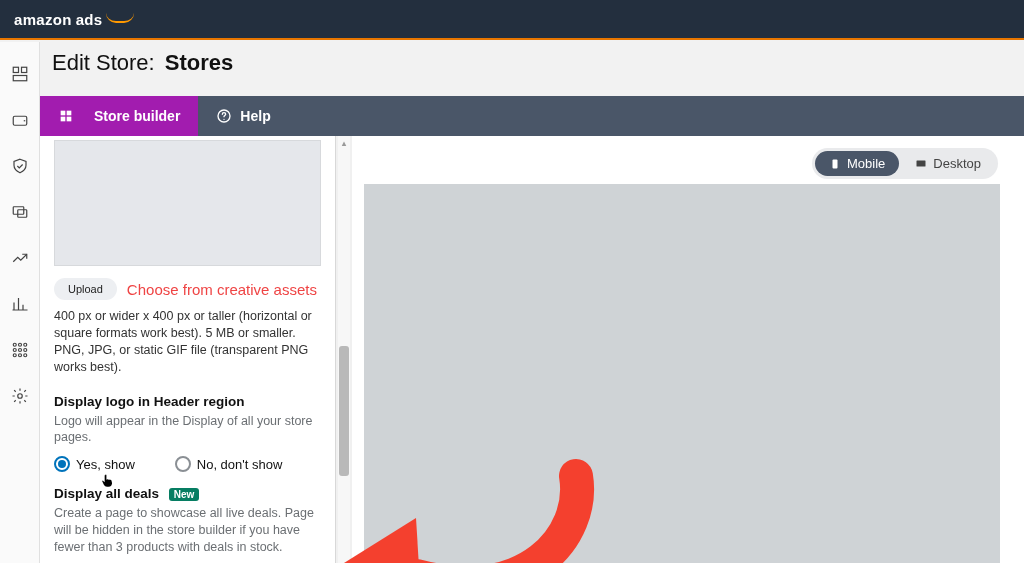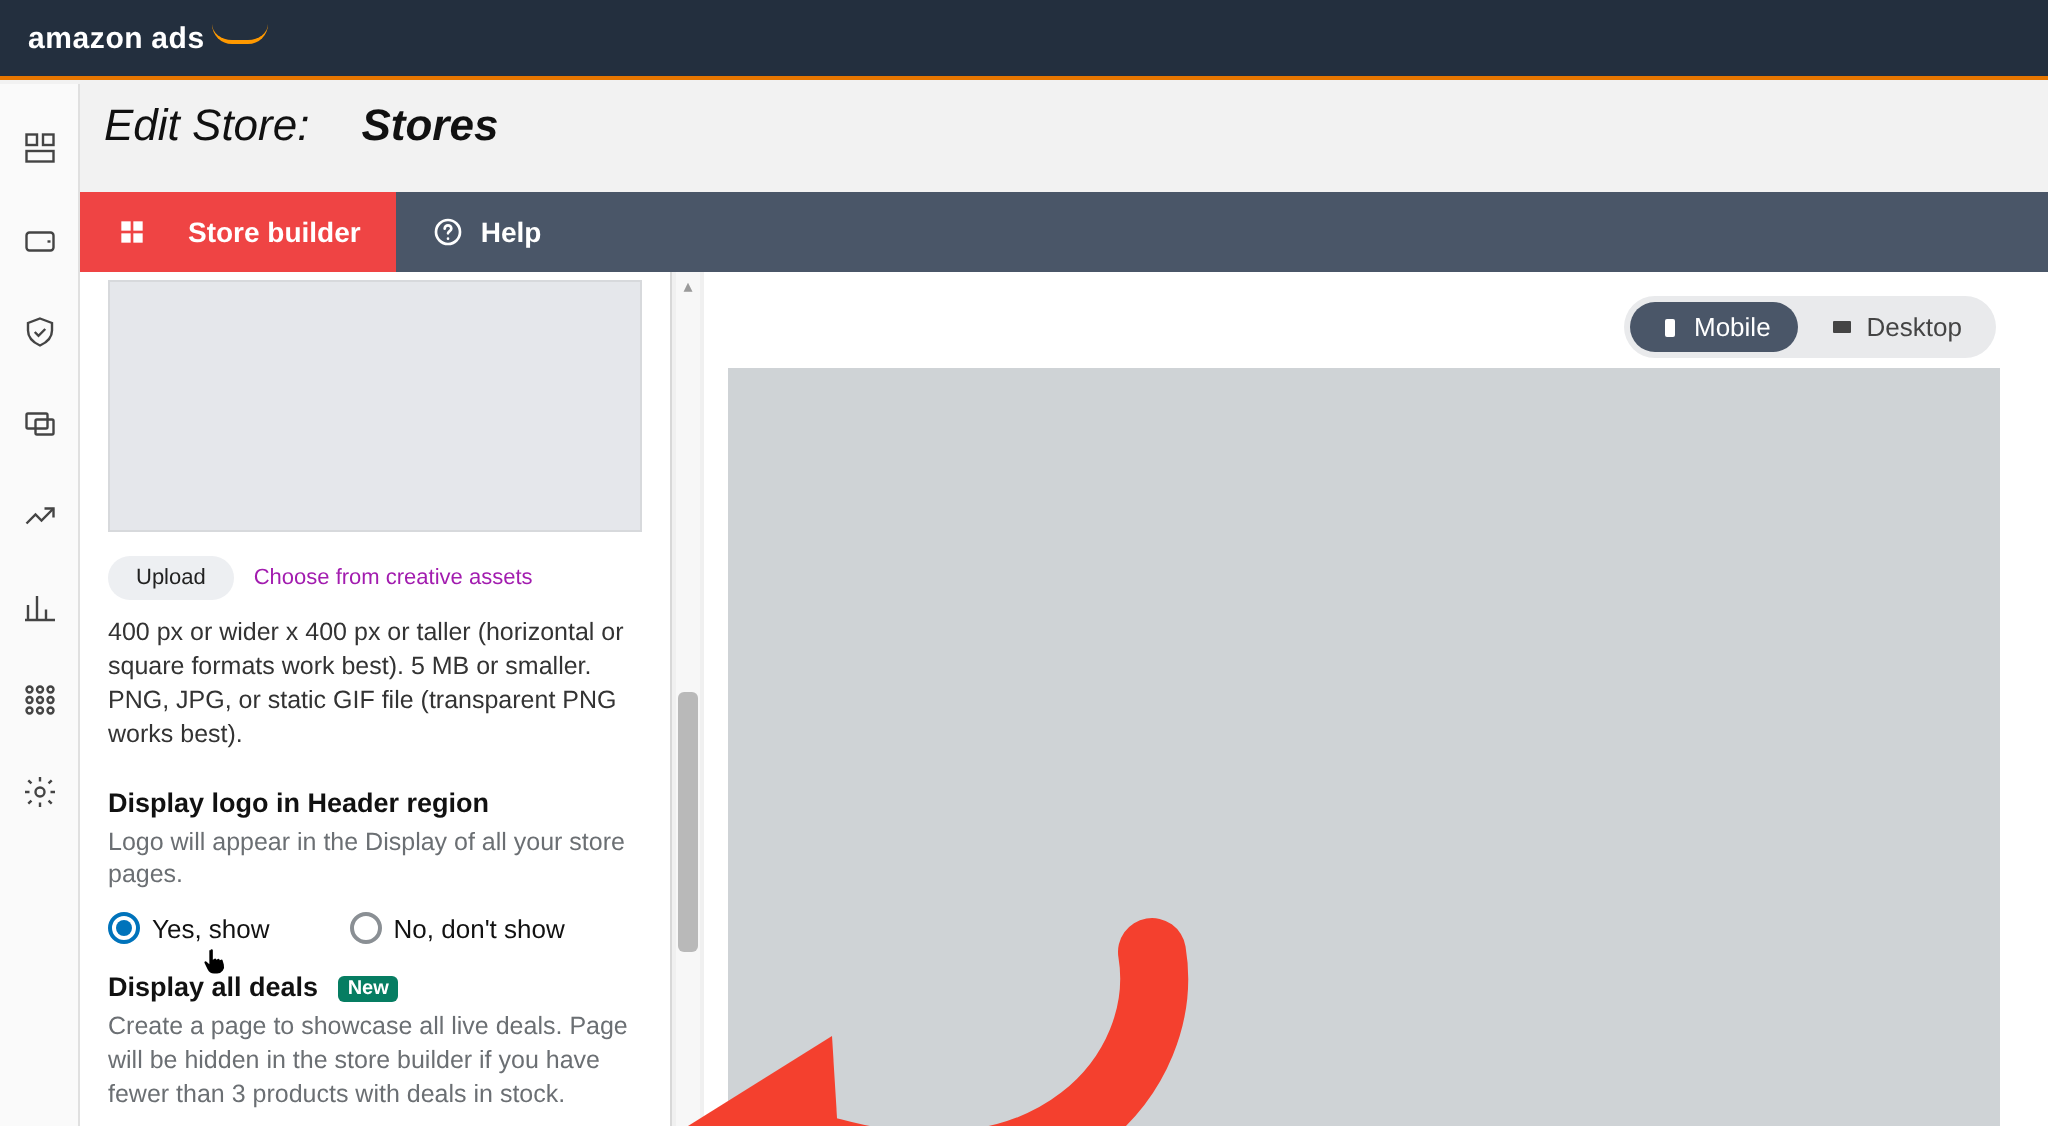--- a/index.html
+++ b/index.html
@@ -10,7 +10,7 @@
   .brand .smile { display: inline-block; width: 36px; height: 10px; position: relative; }
   .brand .smile::after { content: ""; position: absolute; left: 0; bottom: 2px; width: 28px; height: 8px; border-bottom: 2px solid #ff9900; border-radius: 0 0 20px 20px; }
   
-  .page-title-row { padding: 10px 0 14px 52px; display: flex; align-items: baseline; gap: 26px; font-size: 22px; font-style: italic; }
+  .page-title-row { padding: 10px 0 14px 52px; display: flex; align-items: baseline; gap: 10px; font-size: 22px; }
   .page-title-row .label { font-weight: 400; }
   .page-title-row .name { font-weight: 700; }
   

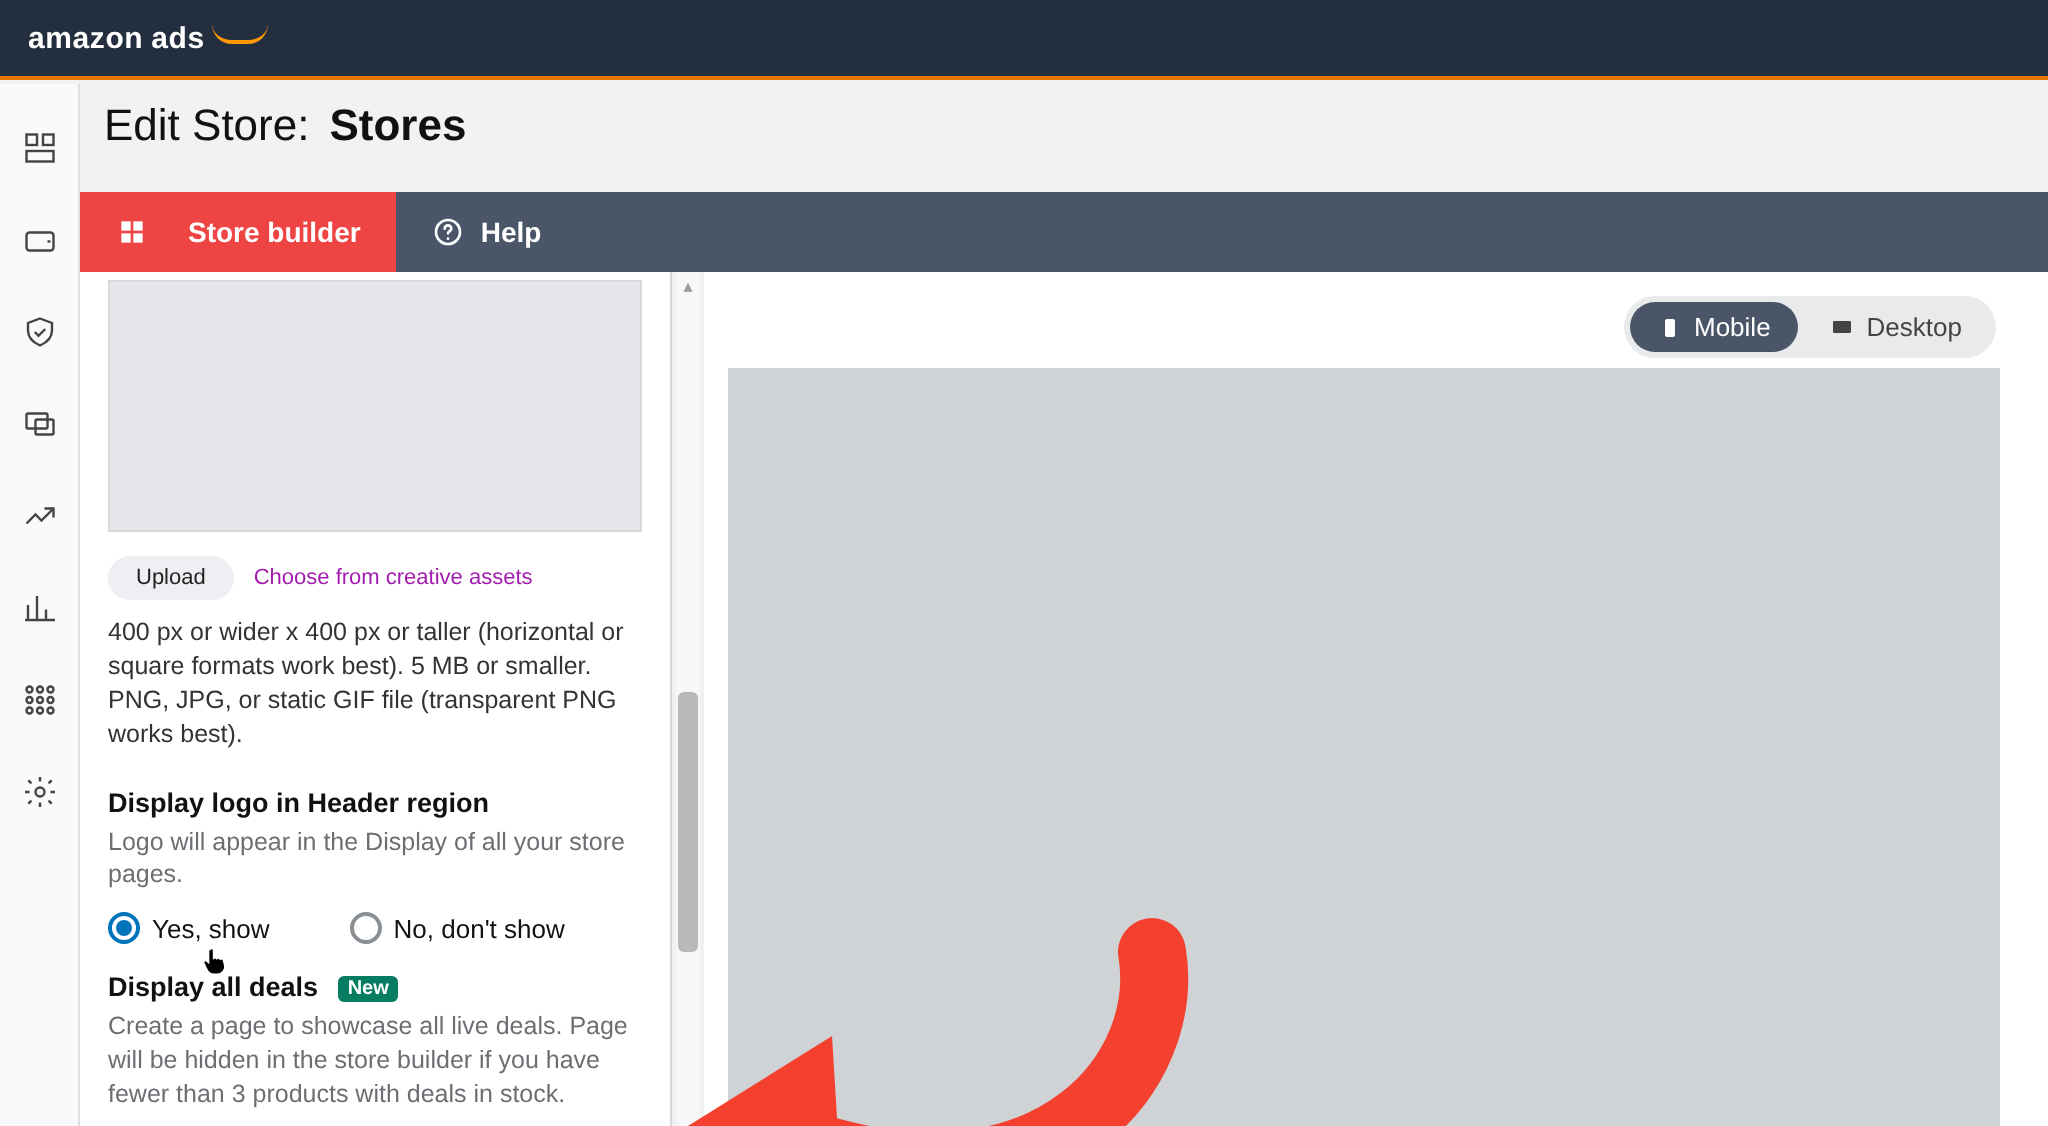--- a/index.html
+++ b/index.html
@@ -22,7 +22,7 @@
   
   .tabbar { height: 40px; background: #4a5668; display: flex; align-items: stretch; color: #fff; }
   .tab { display: flex; align-items: center; gap: 8px; padding: 0 18px; font-size: 14px; font-weight: 700; }
-  .tab.active { background: #ef4444; gap: 20px; }
+  .tab.active { background: #a21caf; gap: 20px; }
   .tab svg { width: 16px; height: 16px; fill: #fff; }
   
   .split { display: flex; height: calc(100% - 40px); position: relative; }

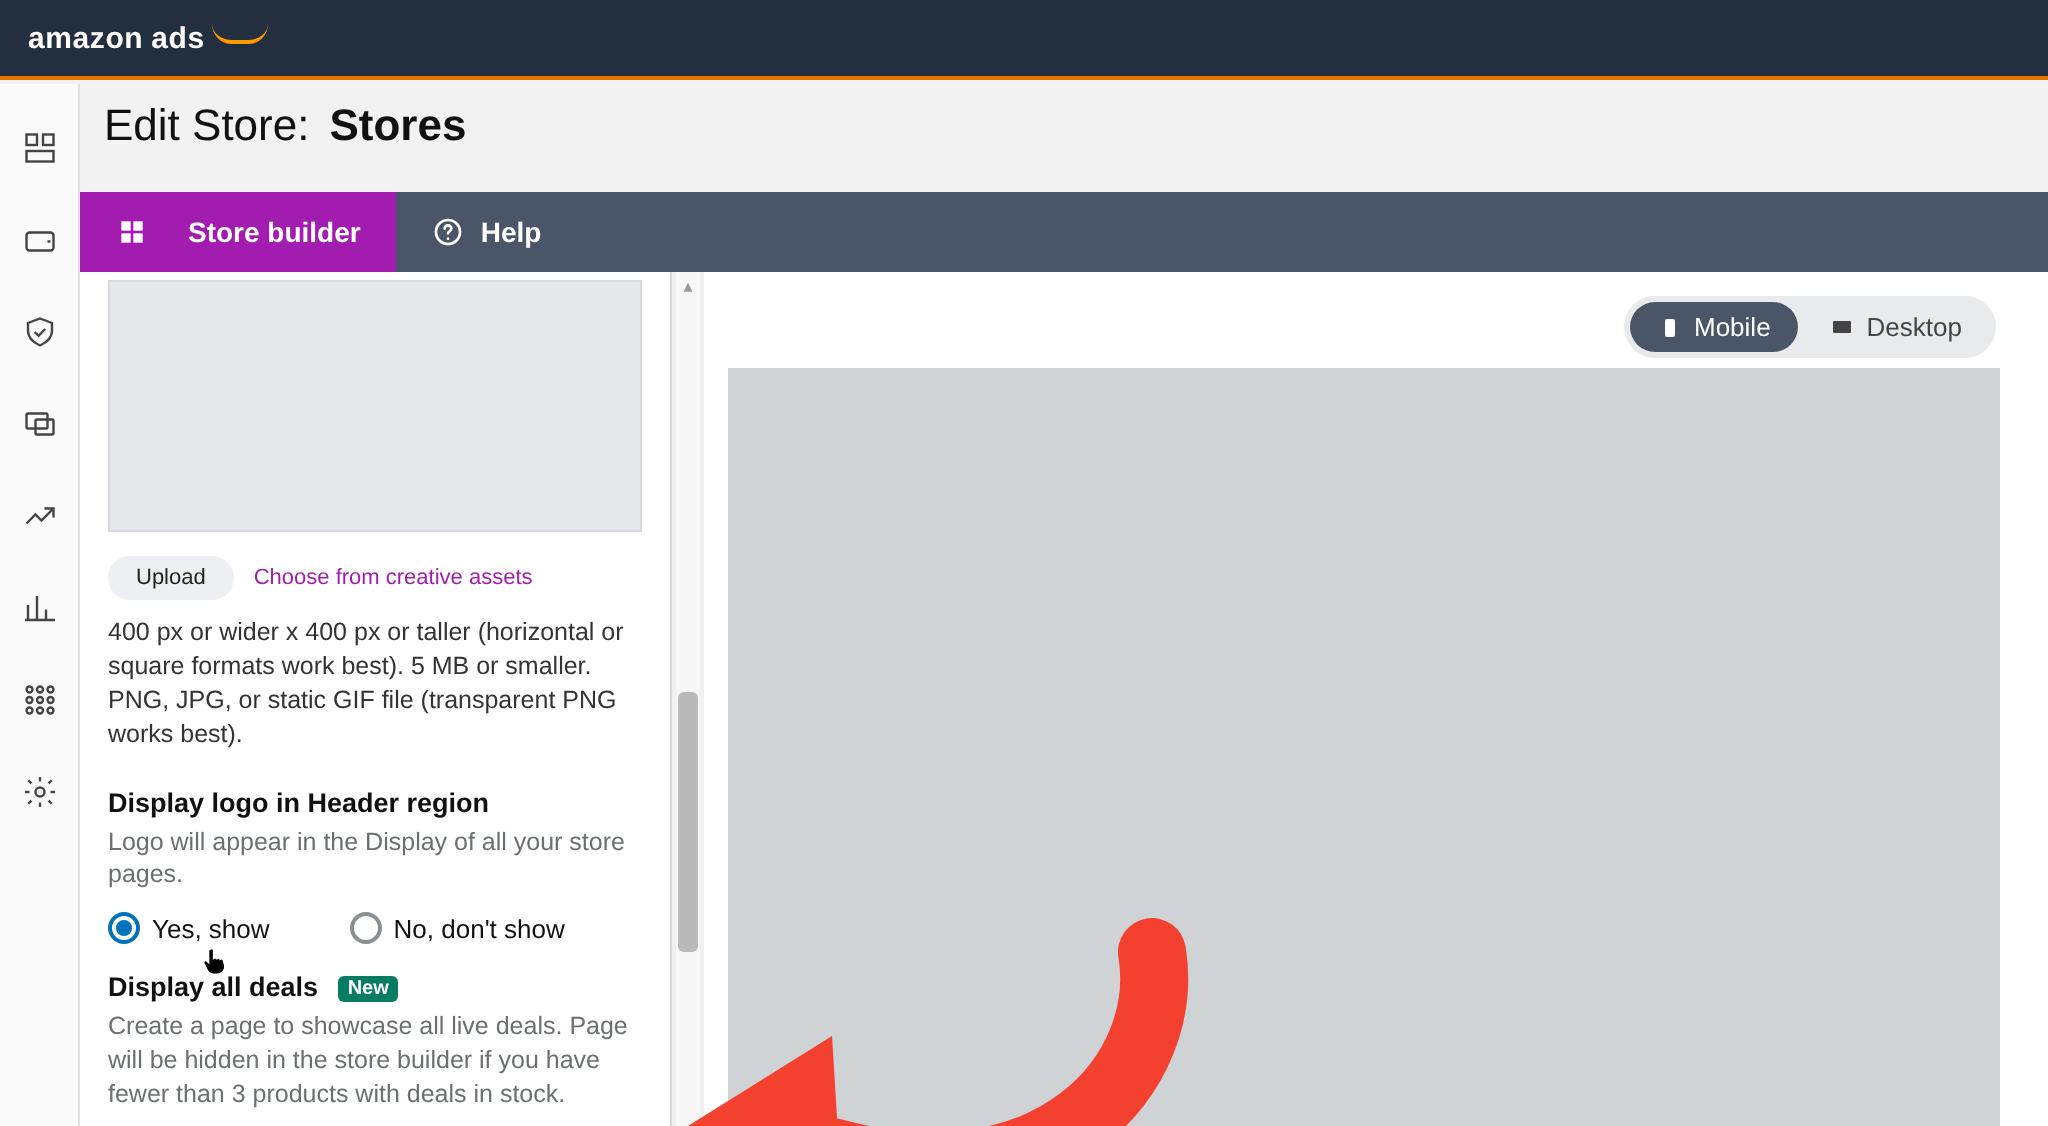--- a/index.html
+++ b/index.html
@@ -37,7 +37,7 @@
   .logo-preview { width: 100%; height: 126px; background: #e5e7eb; border: 1px solid #d7d9dc; margin-top: 4px; }
   .upload-row { display: flex; align-items: center; gap: 10px; margin: 12px 0 8px; }
   .pill-btn { background: #edeff2; border: none; border-radius: 16px; padding: 5px 14px; font-size: 11px; color: #222; }
-  .link { color: #a21caf; font-size: 11px; cursor: pointer; }
+  .link { color: #ef4444; font-size: 15px; cursor: pointer; }
   .helper { color: #333; font-size: 12.5px; line-height: 1.35; margin-bottom: 18px; }
   .section-title { font-weight: 700; font-size: 13.5px; margin-top: 10px; }
   .section-sub { color: #6b6f73; font-size: 12.5px; line-height: 1.35; margin: 4px 0 10px; }

